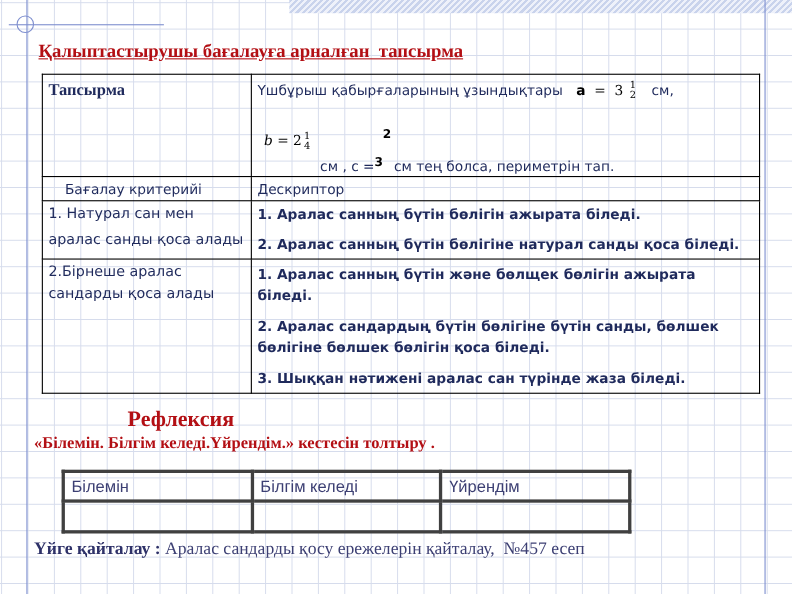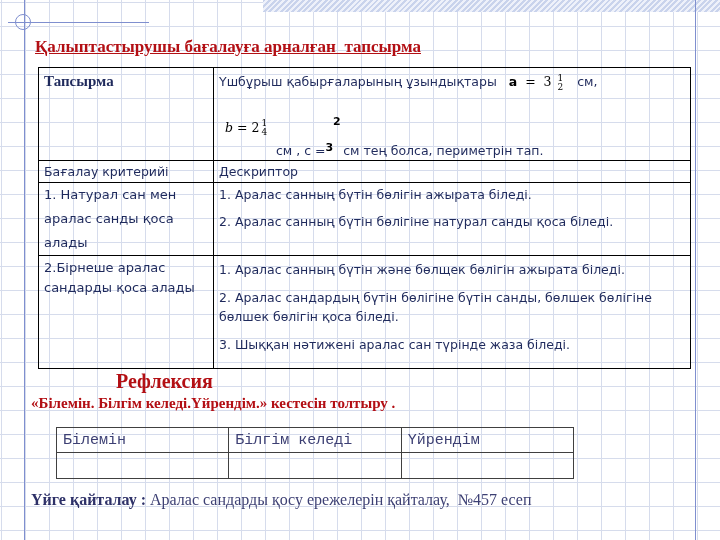--- a/index.html
+++ b/index.html
@@ -117,7 +117,7 @@
     </td>
   </tr>
   <tr>
-    <td class="c1" style="padding-top:1px;padding-bottom:1px;">Бағалау критерийі</td>
+    <td class="c1" style="padding-top:1px;padding-bottom:1px;padding-left:20px;">Бағалау критерийі</td>
     <td style="padding-top:1px;padding-bottom:1px;">Дескриптор</td>
   </tr>
   <tr>

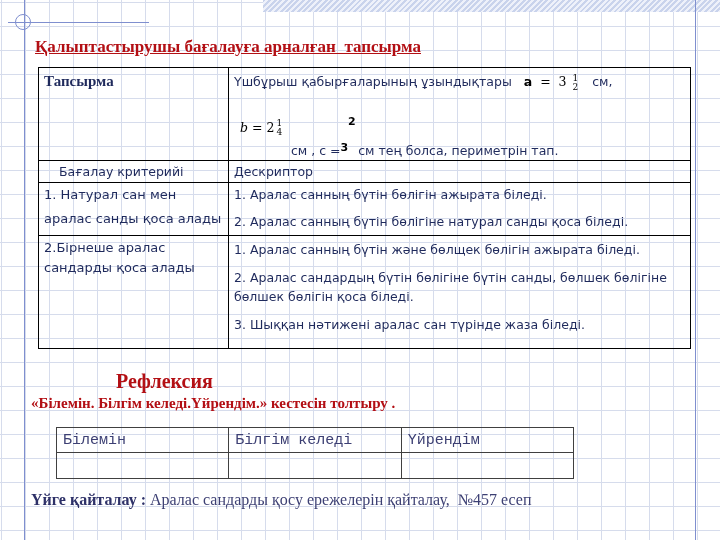--- a/index.html
+++ b/index.html
@@ -43,7 +43,7 @@
     .frac span { display: block; }
     .frac .num { border-bottom: 0; }
     .task-line2 { margin-top: 30px; position: relative; height: 34px; }
-    .desc p { margin: 0 0 6px 0; }
+    .desc p { margin: 0 0 6px 0; font-weight: bold; }
     .desc p:last-child { margin-bottom: 0; }
     .ref-title {
       position: absolute; left: 116px; top: 370px;

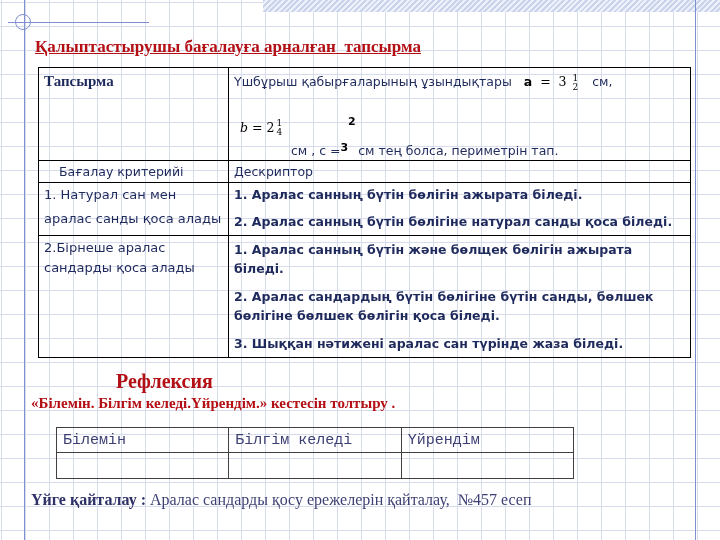--- a/index.html
+++ b/index.html
@@ -55,8 +55,8 @@
     }
     .ref-table { left: 56px; top: 427px; width: 518px; }
     .ref-table td {
-      border: 1px solid #404040; height: 24px; width: 33.3%;
-      font-family: Liberation Mono, monospace; font-size: 15px; color: #3c3f73; padding: 0 6px;
+      border: 3px solid #404040; height: 24px; width: 33.3%;
+      font-family: Liberation Sans, sans-serif; font-size: 15px; color: #3c3f73; padding: 0 6px;
     }
     .ref-table tr.empty td { height: 25px; }
     .homework {

